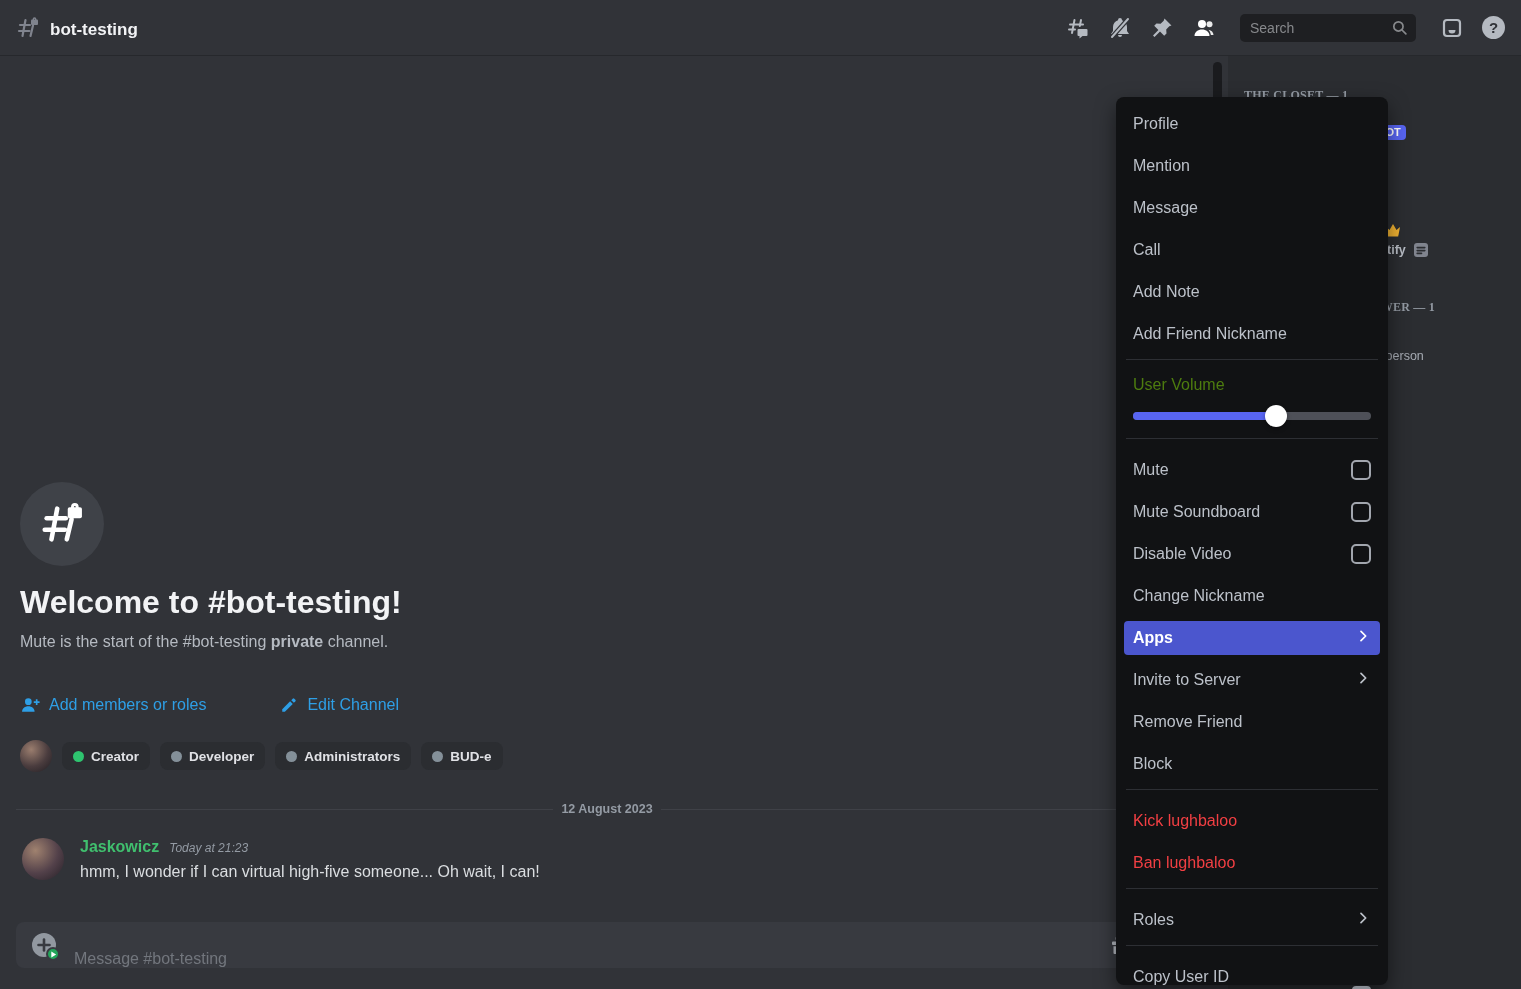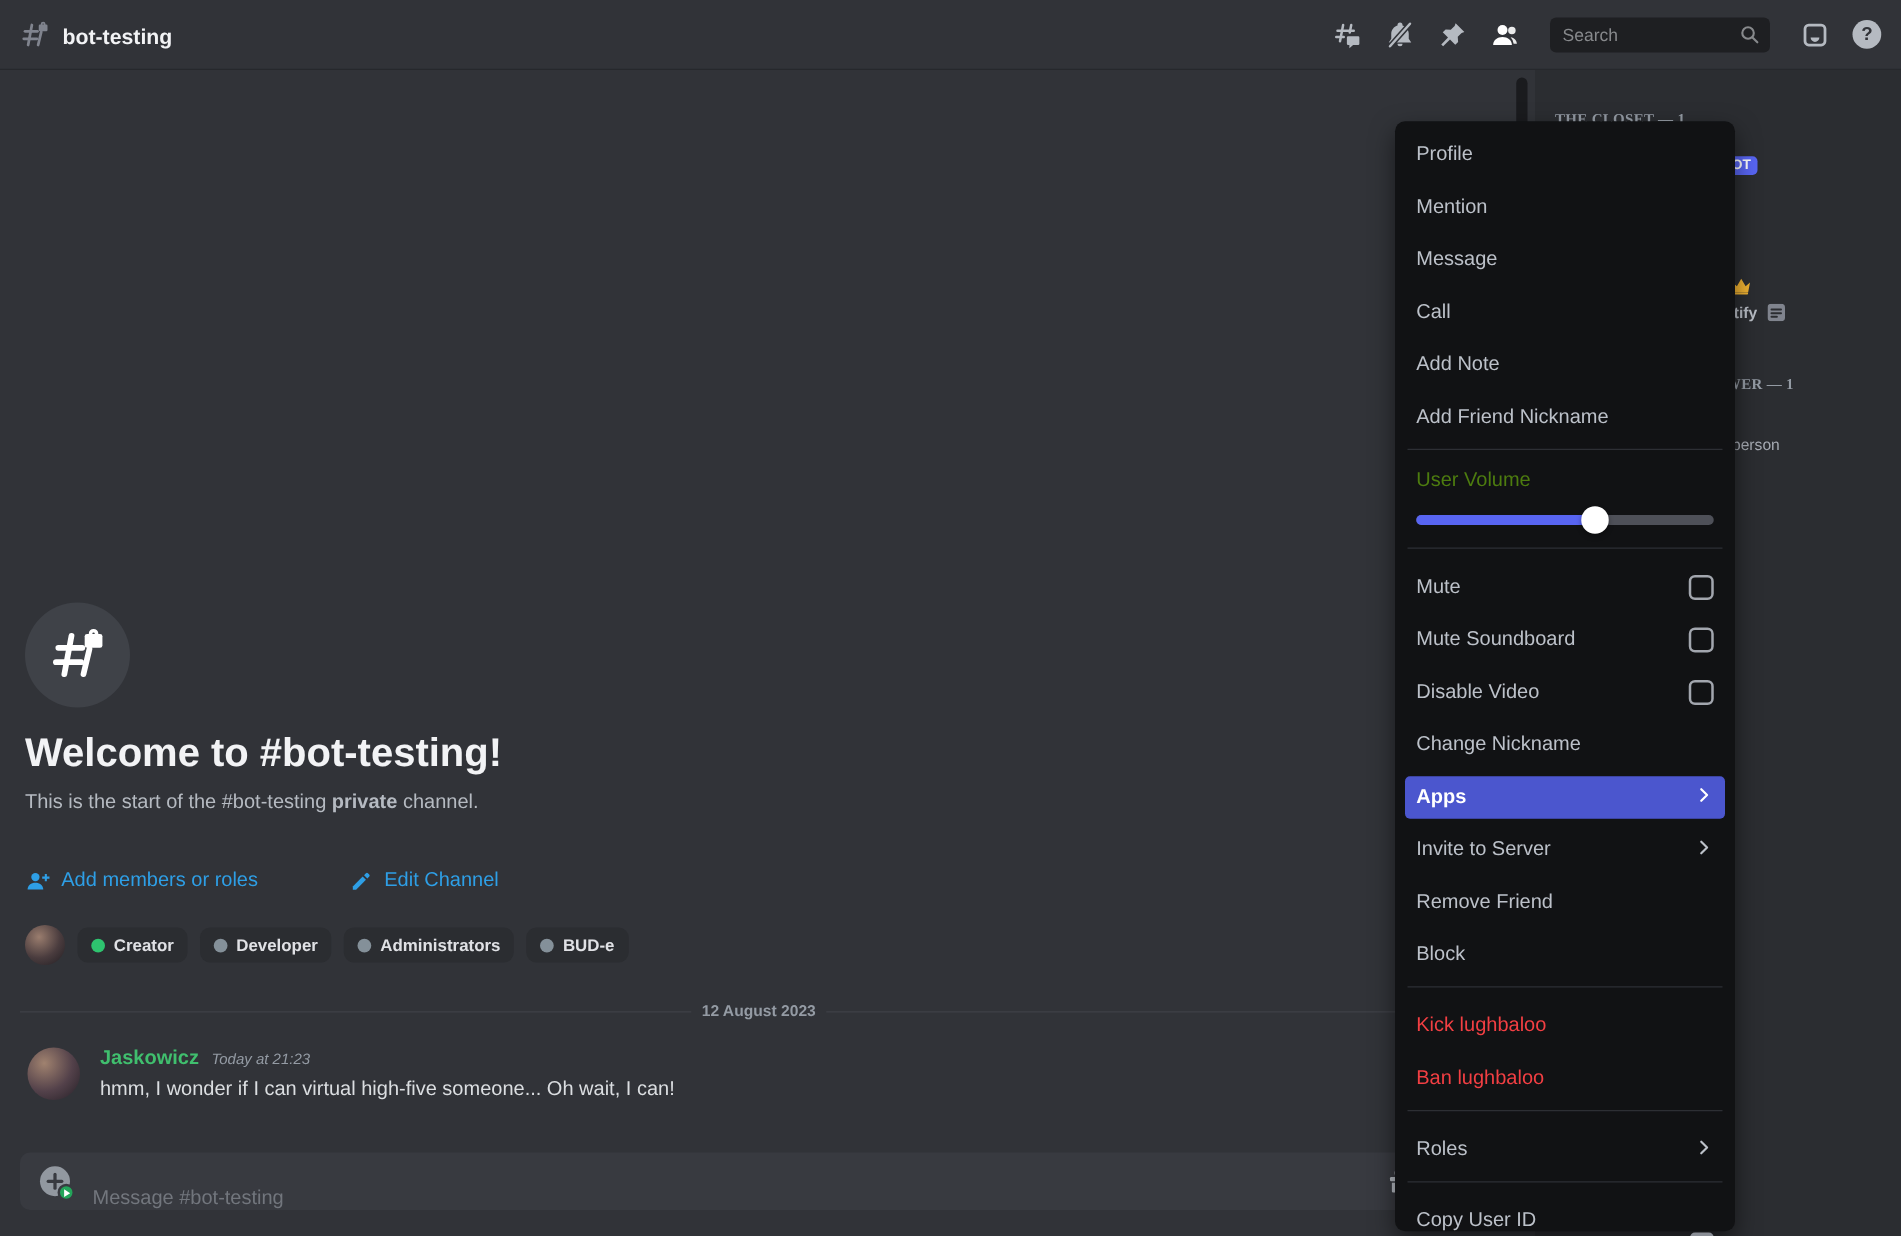--- a/index.html
+++ b/index.html
@@ -243,7 +243,7 @@
         </svg>
     </div>
     <div class="wtitle">Welcome to #bot-testing!</div>
-    <div class="wsub"><span>This is the start of the #bot-testing </span><b>private</b><span> channel.</span></div>
+    <div class="wsub"><span>Mute is the start of the #bot-testing </span><b>private</b><span> channel.</span></div>
     <div class="wlinks">
       <span class="wlink">
         <span style="display:flex;">

